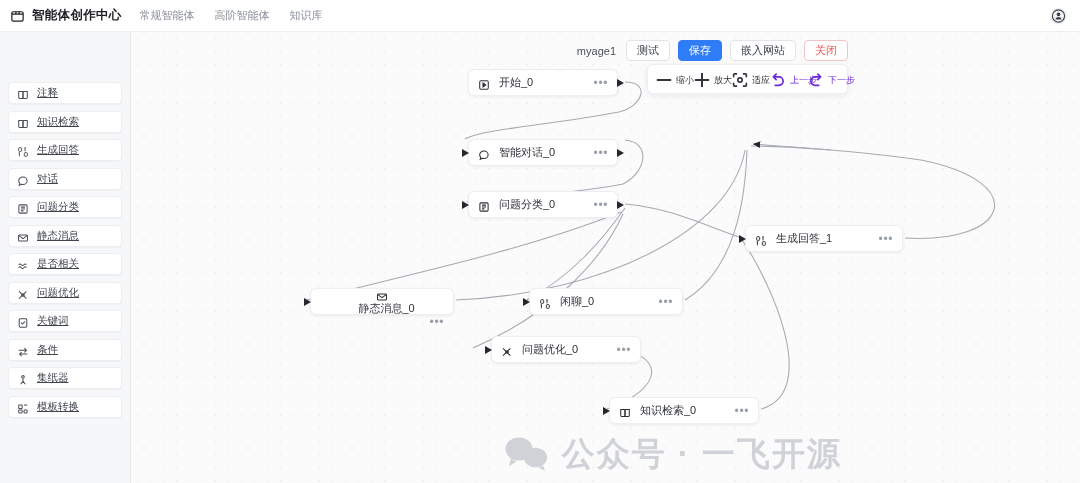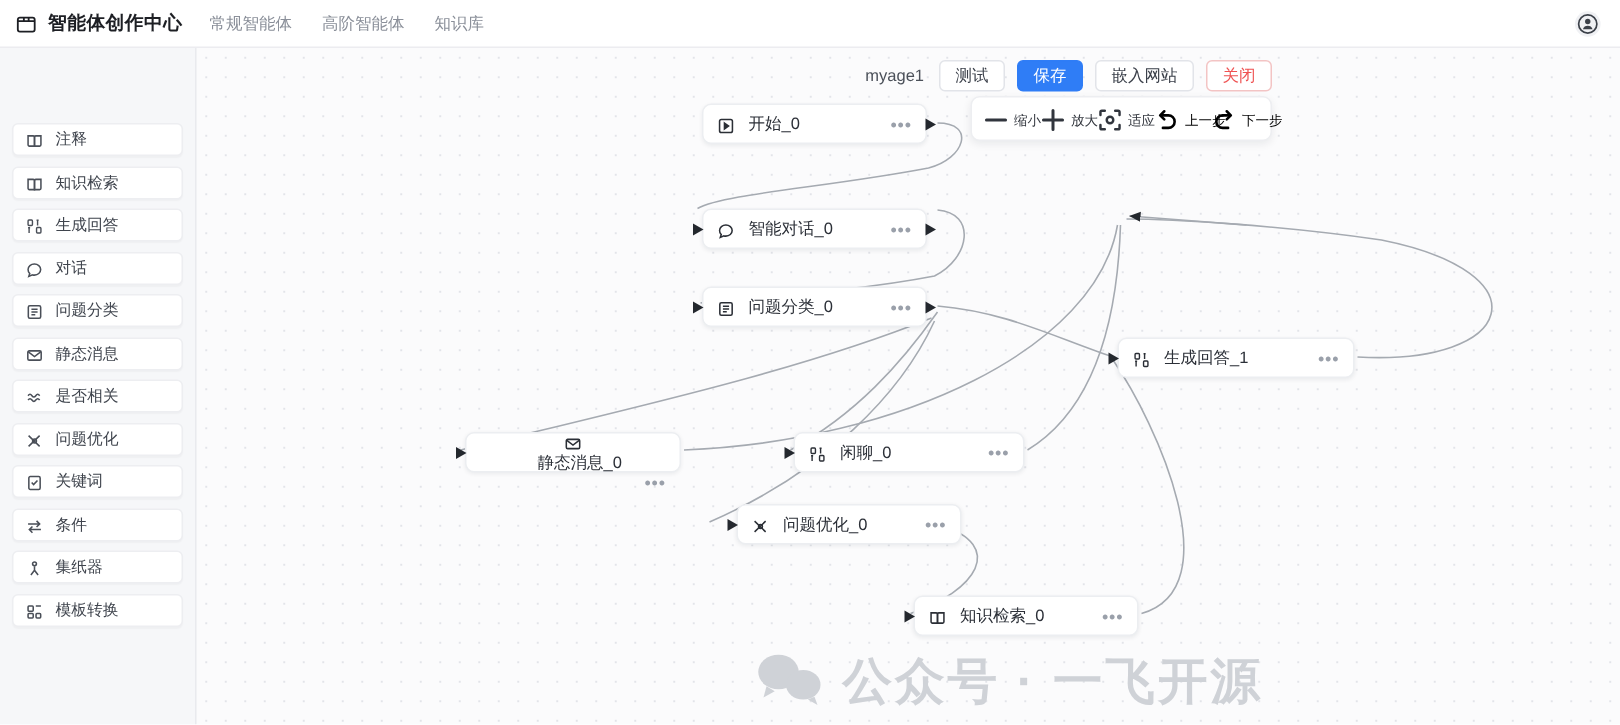--- a/index.html
+++ b/index.html
@@ -95,7 +95,7 @@
     width: 35px; display: flex; flex-direction: row; align-items: center; gap: 2px;
     cursor: pointer; color: #31353d;
   }
-  .zbtn.disabled { color: #000000; cursor: default; }
+  .zbtn.disabled { color: #6d28d9; cursor: default; }
   .zbtn svg { display: block; }
   .zbtn-label { font-size: 9px; white-space: nowrap; color: inherit; }
 

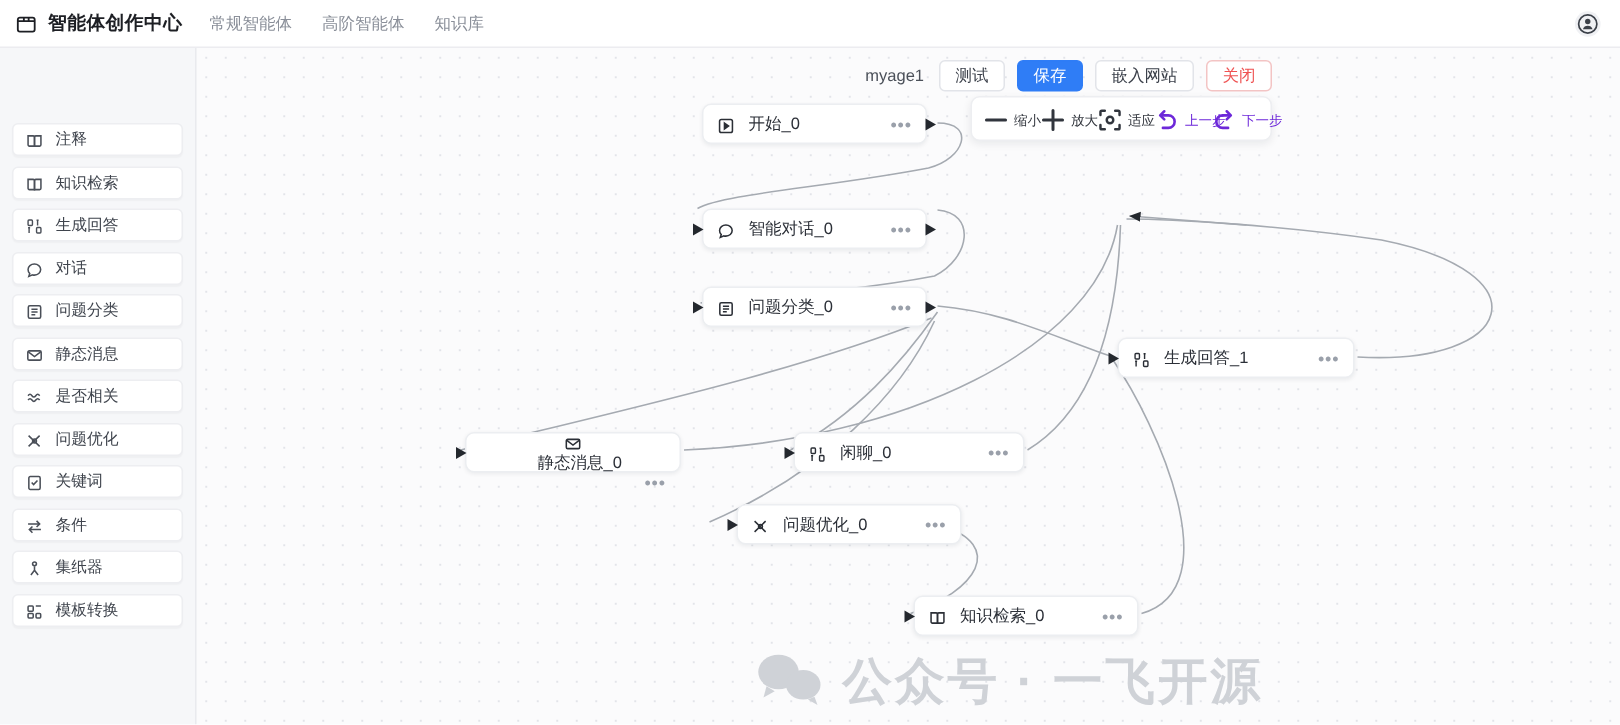--- a/index.html
+++ b/index.html
@@ -42,7 +42,7 @@
     box-shadow: 0 1px 1px rgba(16,24,40,.03);
   }
   .pal-icon { width: 12px; height: 12px; flex: 0 0 12px; display: block; color: #4a4f58; }
-  .pal-label { font-size: 10.5px; color: #3f444d; white-space: nowrap; }
+  .pal-label { font-size: 10.5px; color: #3f444d; white-space: nowrap; text-decoration: underline; }
 
   
   .canvas {

